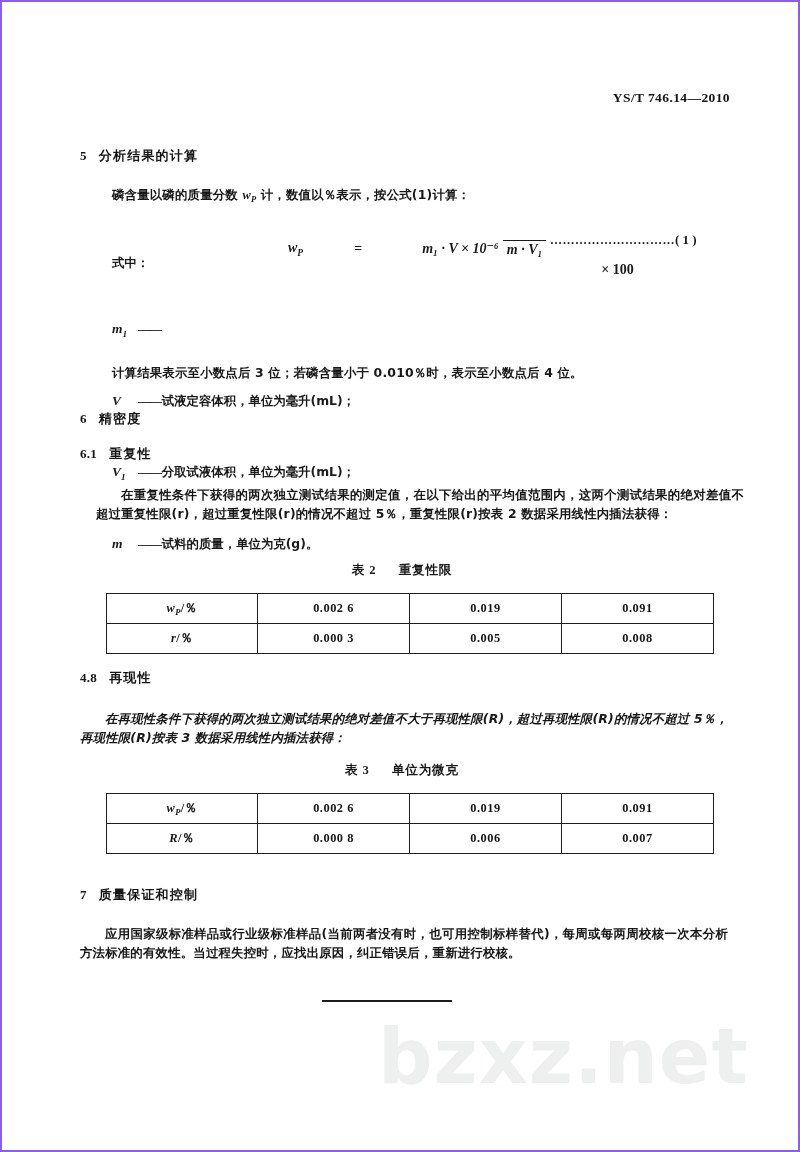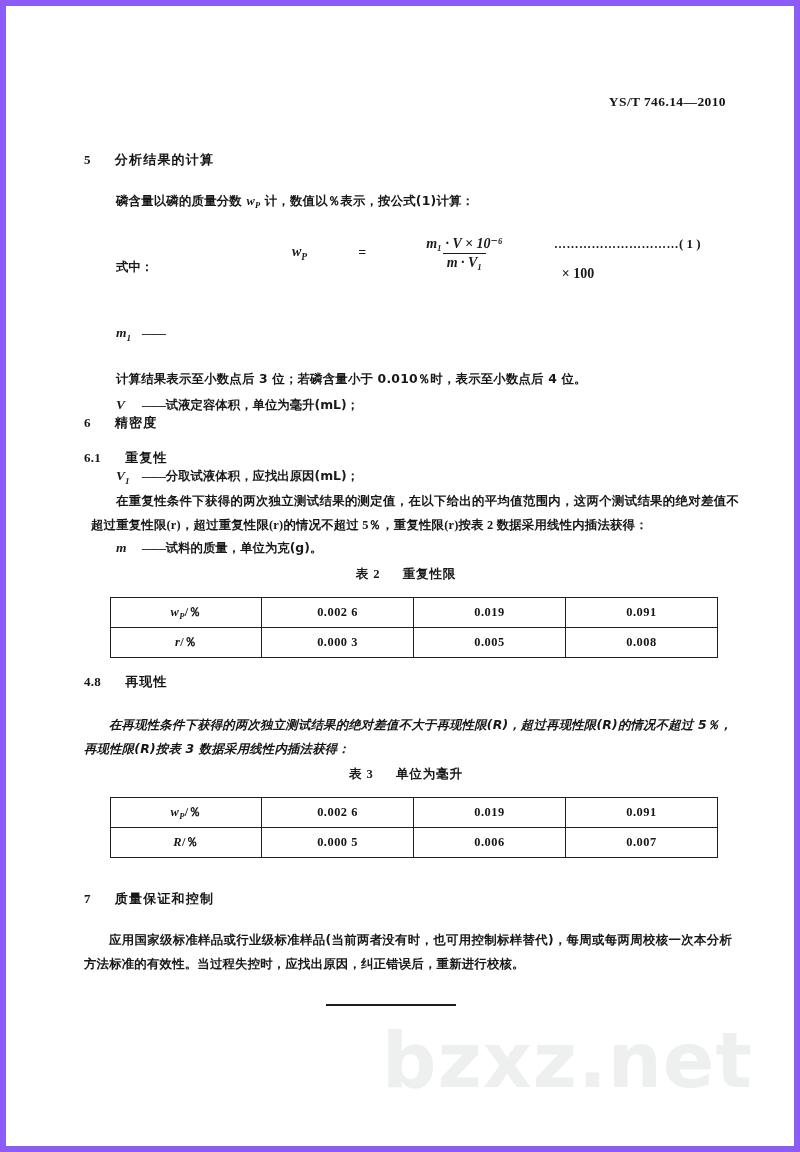--- a/index.html
+++ b/index.html
@@ -17,7 +17,7 @@
     height: 1152px;
     background: #ffffff;
     box-sizing: border-box;
-    border: 6px solid #8b5cf6;
+    border: 2px solid #8b5cf6;
     overflow: hidden;
   }
 

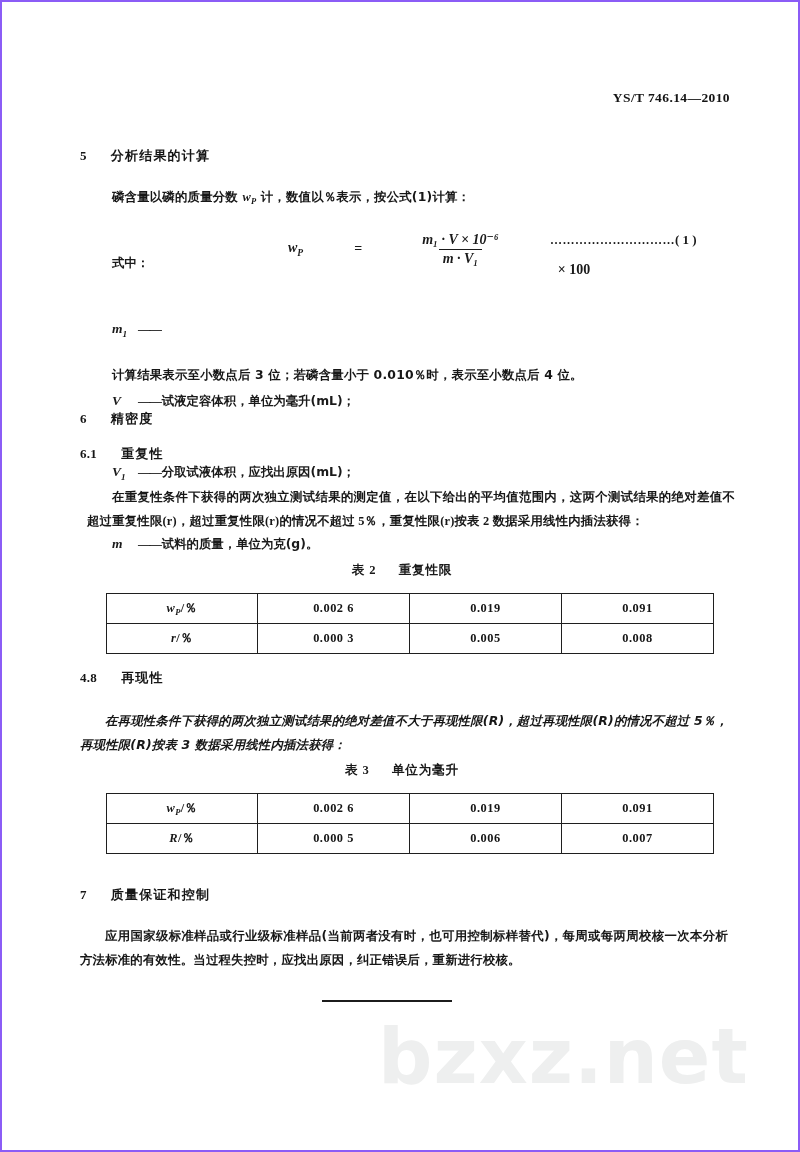--- a/index.html
+++ b/index.html
@@ -77,7 +77,7 @@
   }
   .sec-title {
     display: inline-block;
-    margin-left: 24px;
+    margin-left: 12px;
     font-family: Liberation Serif, serif;
     font-weight: bold;
     letter-spacing: 1.2px;

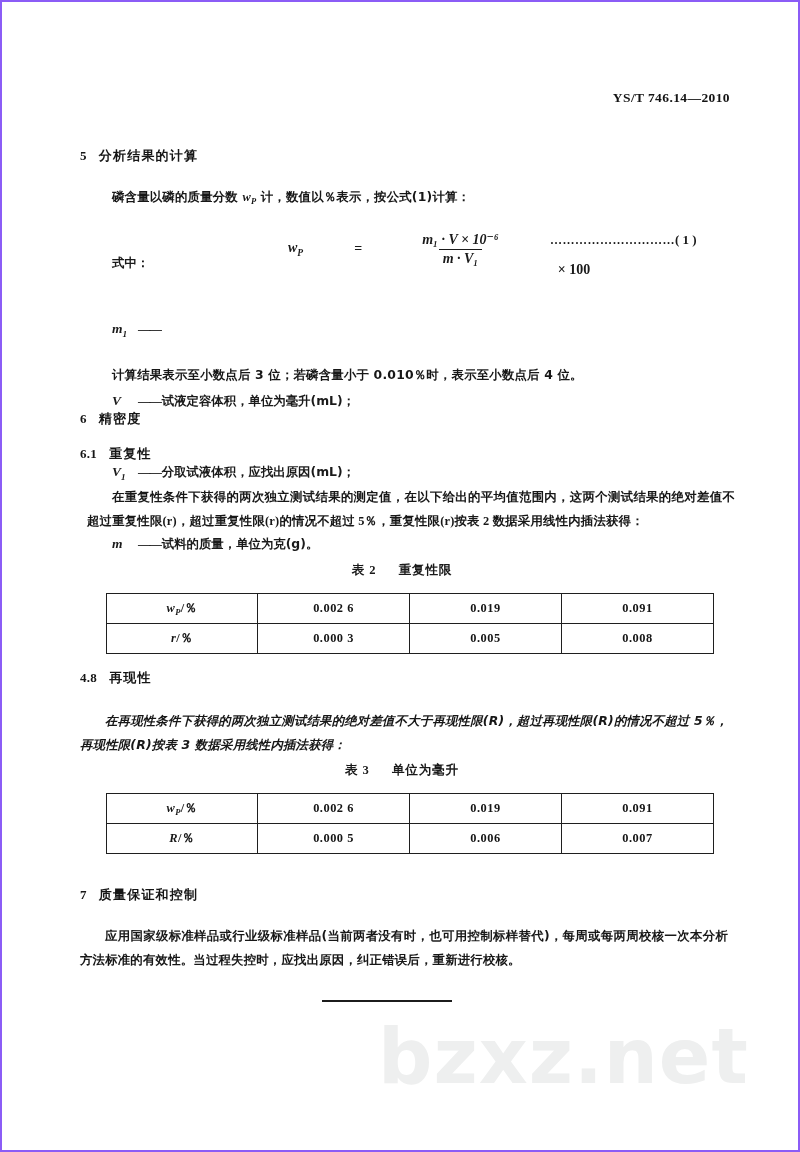--- a/index.html
+++ b/index.html
@@ -87,7 +87,7 @@
     font-family: "DejaVu Sans", "Liberation Sans", sans-serif;
     font-weight: bold;
     font-size: 12.4px;
-    line-height: 24px;
+    line-height: 19px;
     letter-spacing: 0.2px;
     text-align: justify;
     color: #171717;

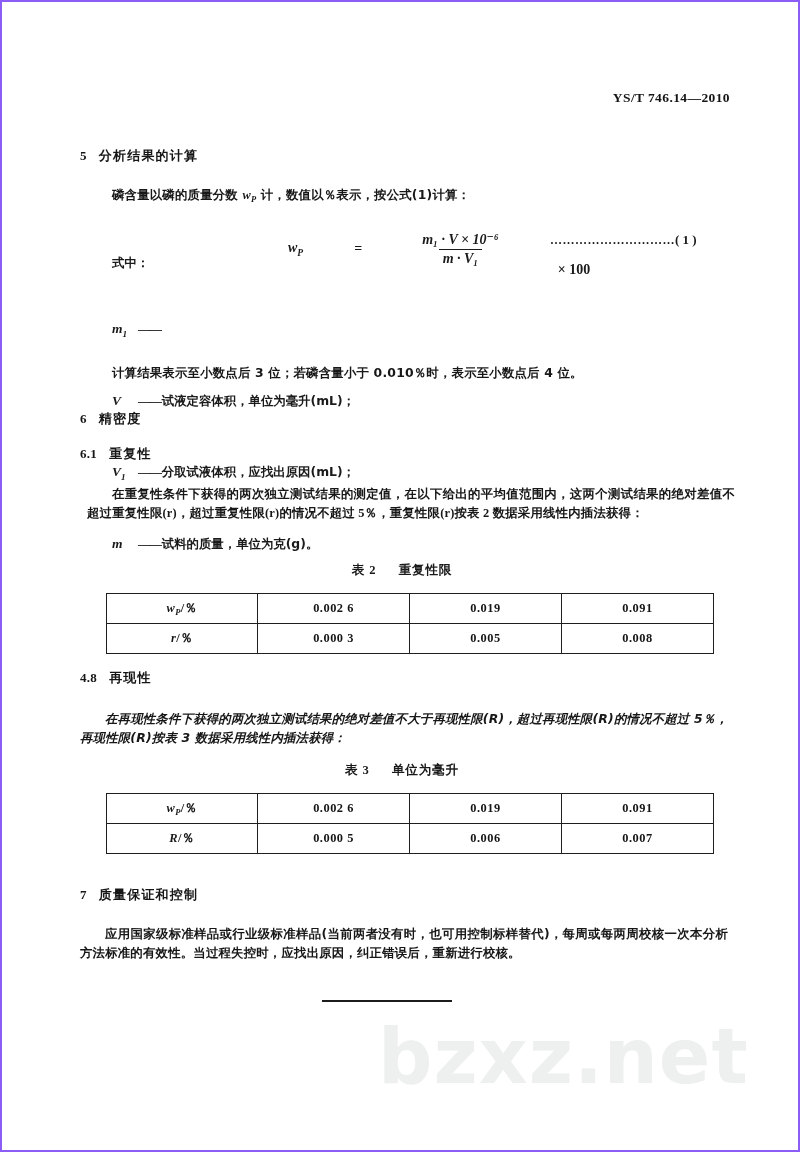--- a/index.html
+++ b/index.html
@@ -127,7 +127,6 @@
   }
   .frac {
     display: inline-flex;
-    flex-direction: column;
     align-items: center;
     margin: 0 5px;
     line-height: 1.12;

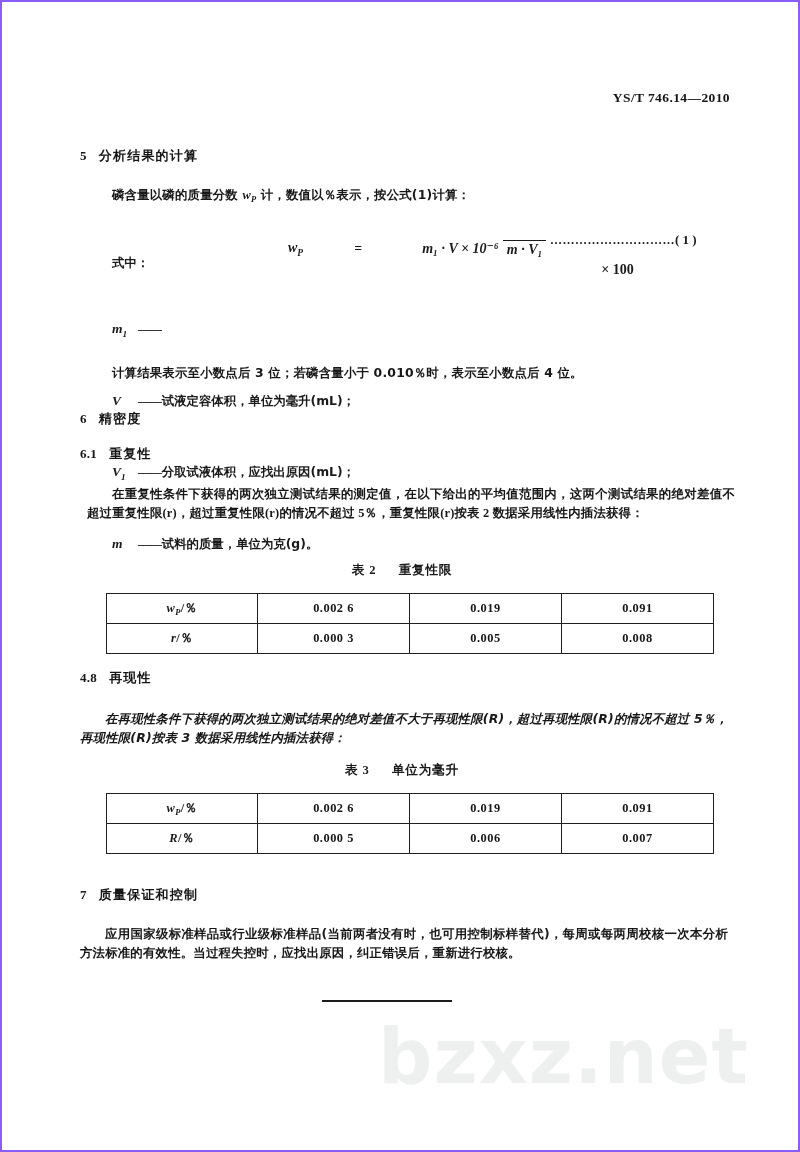--- a/index.html
+++ b/index.html
@@ -280,7 +280,7 @@
       <div class="dl-row">
         <span class="dl-sym"><span>V</span><sub>1</sub></span>
         <span class="dl-dash rm">——</span>
-        <span class="cjk">分取试液体积，应找出原因(mL)；</span>
+        <span class="cjk">分取试液体积，单位为毫升(mL)；</span>
       </div>
       <div class="dl-row">
         <span class="dl-sym"><span>m</span><sub></sub></span>

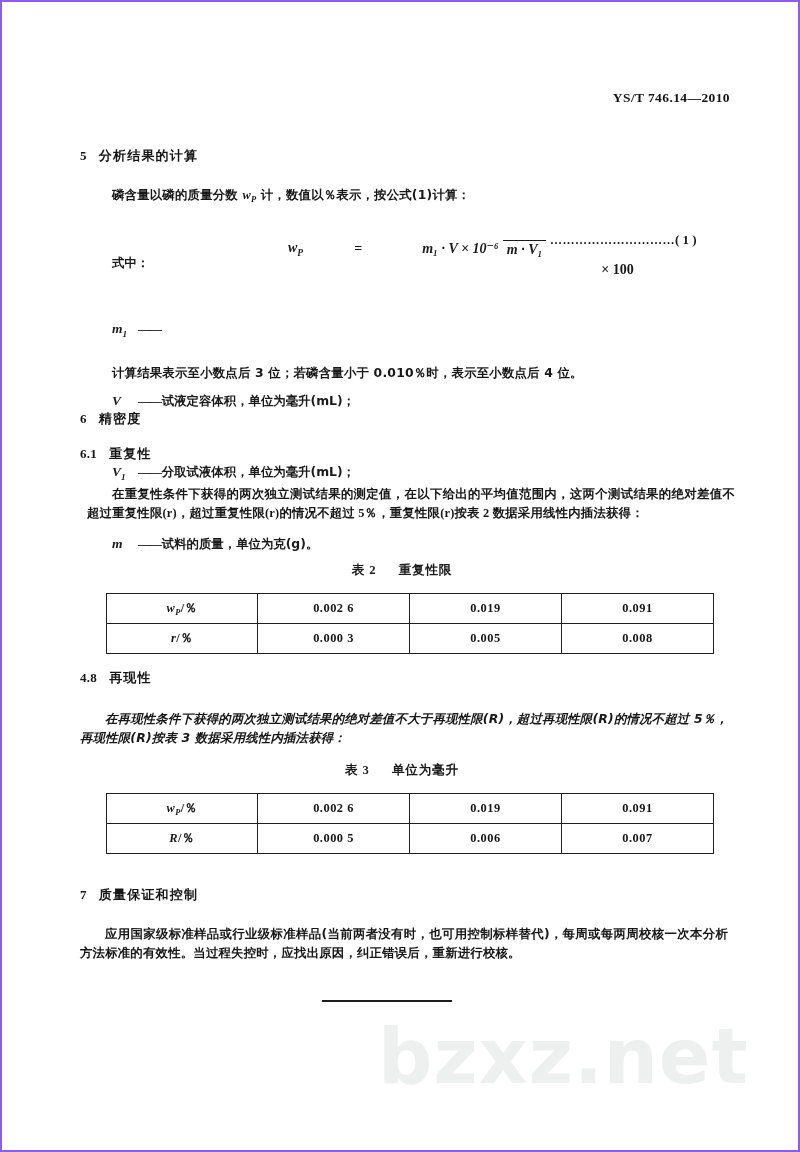--- a/index.html
+++ b/index.html
@@ -299,7 +299,7 @@
       <span class="sec-num">6.1</span><span class="sec-title">重复性</span>
     </div>
 
-    <div class="blk para" style="left:85px; top:483px; width:648px; text-indent:25px;font-family:Liberation Serif, serif;">在重复性条件下获得的两次独立测试结果的测定值，在以下给出的平均值范围内，这两个测试结果的绝对差值不超过重复性限(r)，超过重复性限(r)的情况不超过 5％，重复性限(r)按表 2 数据采用线性内插法获得：</div>
+    <div class="blk para" style="left:94px; top:483px; width:648px; text-indent:25px;">在重复性条件下获得的两次独立测试结果的测定值，在以下给出的平均值范围内，这两个测试结果的绝对差值不超过重复性限(r)，超过重复性限(r)的情况不超过 5％，重复性限(r)按表 2 数据采用线性内插法获得：</div>
 
     <div class="tbl-cap" style="top:560px;">
       <span class="capnum">表 2</span>

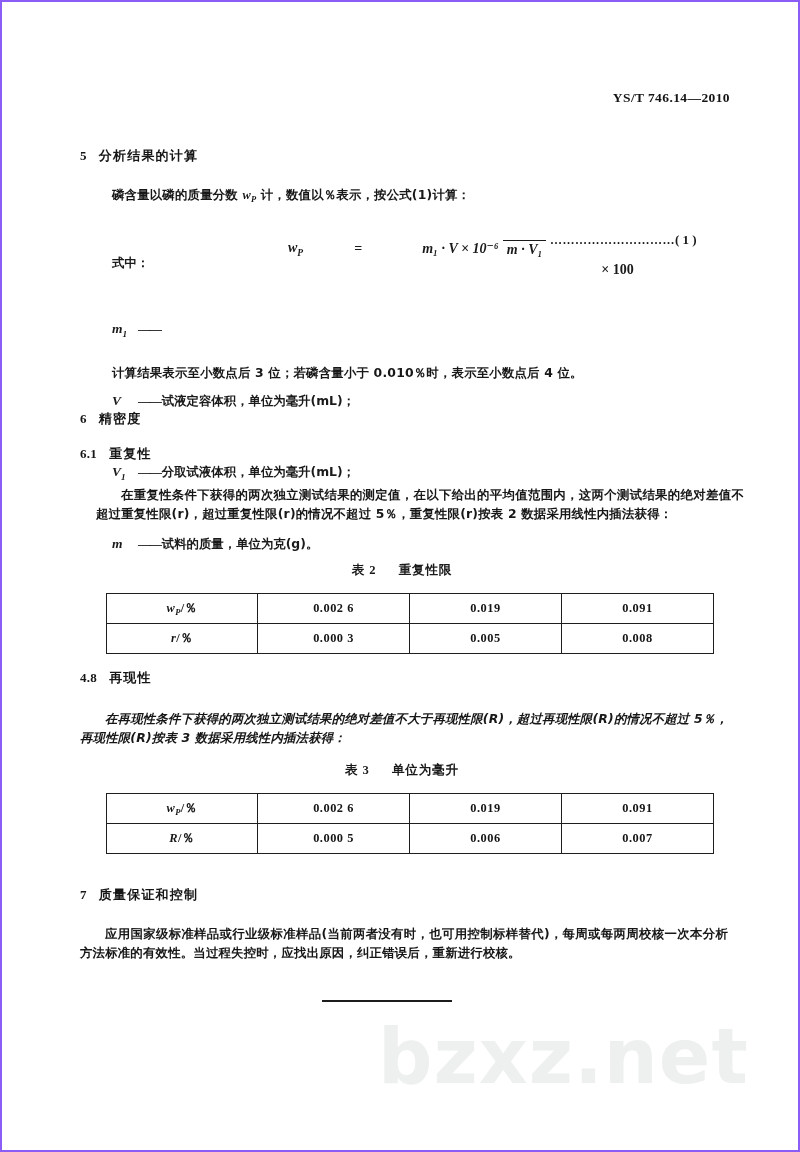--- a/index.html
+++ b/index.html
@@ -333,7 +333,7 @@
     <div class="tbl-cap" style="top:760px;">
       <span class="capnum">表 3</span>
       <span style="display:inline-block; width:12px;"></span>
-      <span>单位为毫升</span>
+      <span>单位为微克</span>
     </div>
 
     <table class="dt" style="top:791px;">

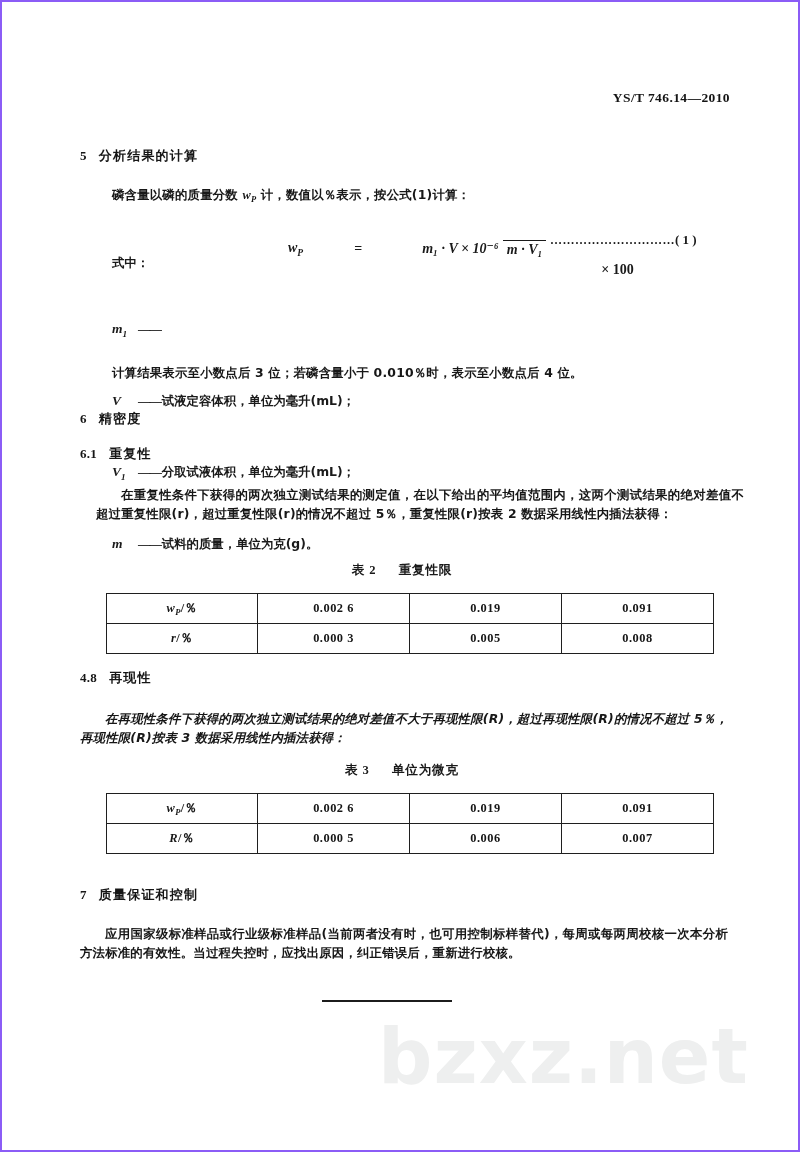--- a/index.html
+++ b/index.html
@@ -346,7 +346,7 @@
         </tr>
         <tr>
           <td class="rowhead"><span class="unit-sym">R</span><sub class="unit-sym"></sub><span>/％</span></td>
-          <td>0.000 5</td>
+          <td>0.000 8</td>
           <td>0.006</td>
           <td>0.007</td>
         </tr>

